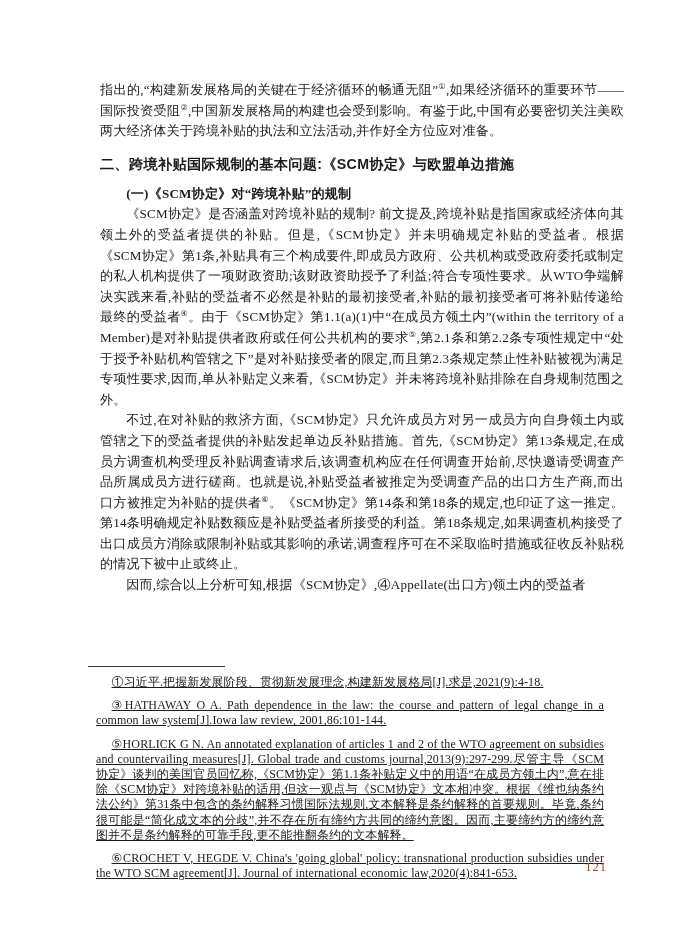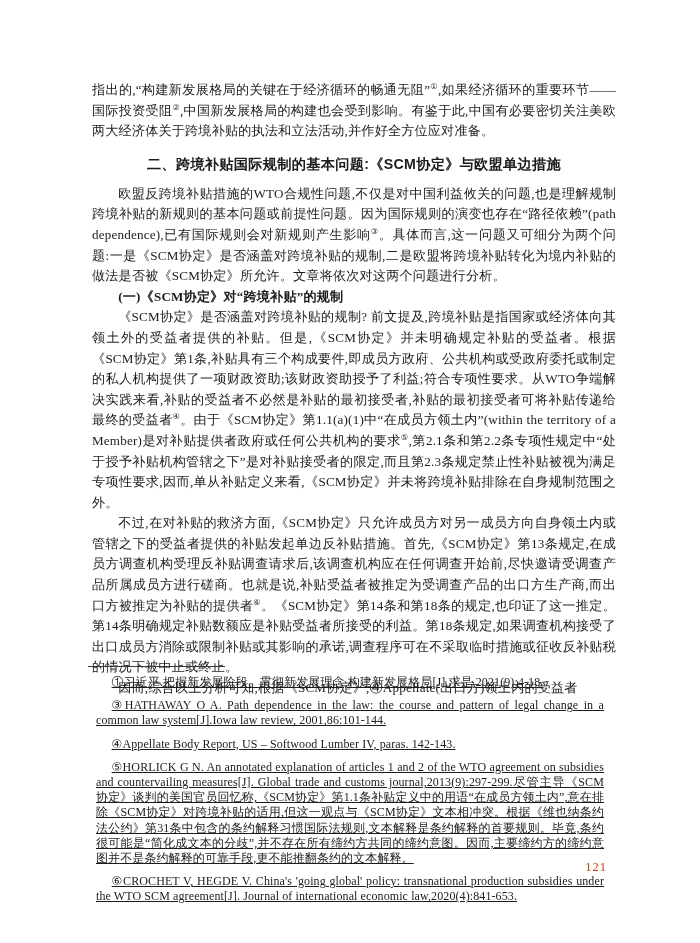--- a/index.html
+++ b/index.html
@@ -18,7 +18,7 @@
   }
   .content {
     position: absolute;
-    left: 92px;
+    left: 100px;
     top: 80px;
     width: 524px;
   }

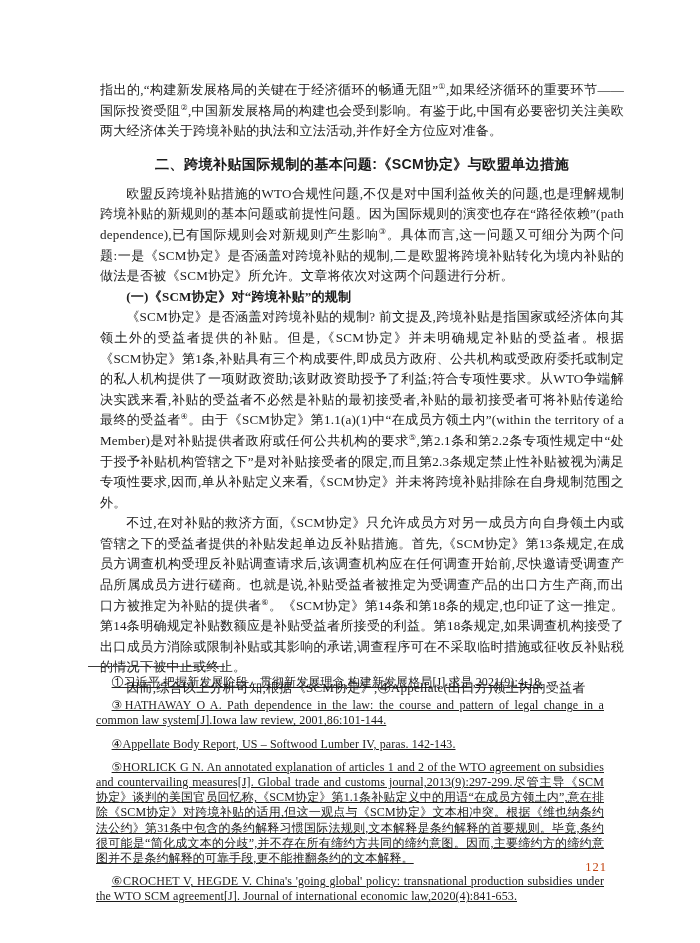--- a/index.html
+++ b/index.html
@@ -36,7 +36,6 @@
     font-family: "Liberation Sans", "DejaVu Sans", sans-serif;
     font-size: 14.2px;
     font-weight: bold;
-    text-align: center;
     line-height: 22px;
     letter-spacing: 0.3px;
   }

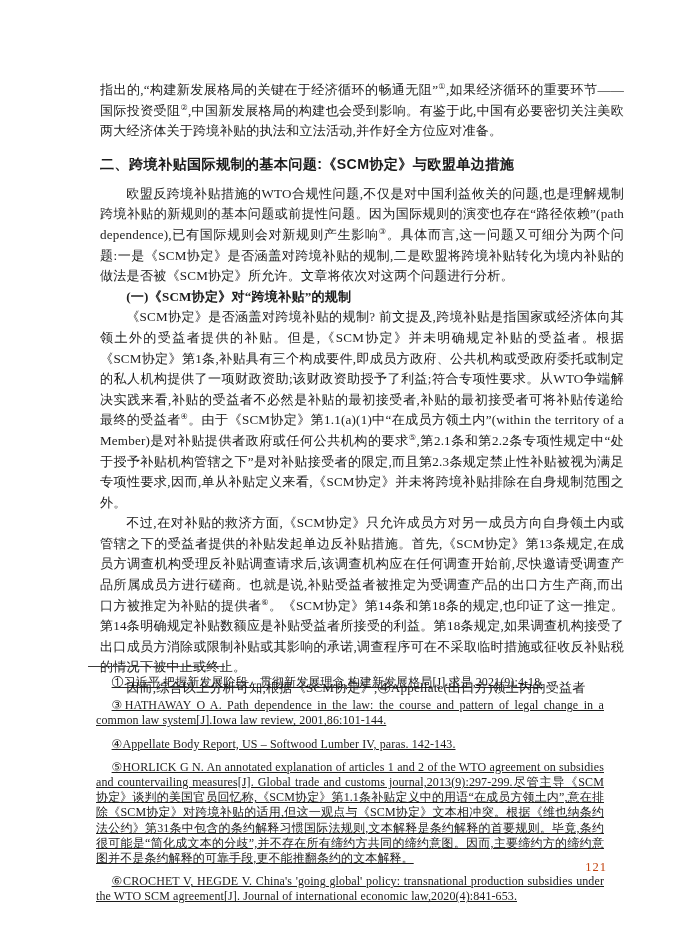--- a/index.html
+++ b/index.html
@@ -93,7 +93,6 @@
 
     <h2 class="section">二、跨境补贴国际规制的基本问题:《SCM协定》与欧盟单边措施</h2>
 
-    <p class="body supify">欧盟反跨境补贴措施的WTO合规性问题,不仅是对中国利益攸关的问题,也是理解规制跨境补贴的新规则的基本问题或前提性问题。因为国际规则的演变也存在“路径依赖”(path dependence),已有国际规则会对新规则产生影响<sup>③</sup>。具体而言,这一问题又可细分为两个问题:一是《SCM协定》是否涵盖对跨境补贴的规制,二是欧盟将跨境补贴转化为境内补贴的做法是否被《SCM协定》所允许。文章将依次对这两个问题进行分析。</p>
 
     <h3 class="subsection">(一)《SCM协定》对“跨境补贴”的规制</h3>
 

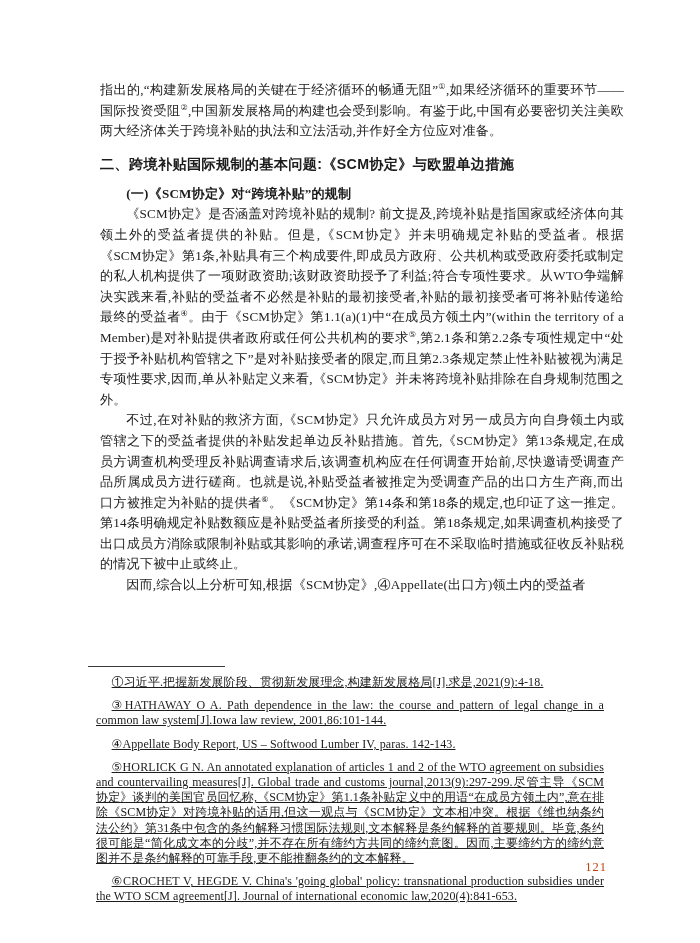--- a/index.html
+++ b/index.html
@@ -107,7 +107,6 @@
     <div class="fn-rule"></div>
     <p class="footnote">①习近平.把握新发展阶段、贯彻新发展理念,构建新发展格局[J].求是,2021(9):4-18.</p>
     <p class="footnote">③HATHAWAY O A. Path dependence in the law: the course and pattern of legal change in a common law system[J].Iowa law review, 2001,86:101-144.</p>
-    <p class="footnote">④Appellate Body Report, US – Softwood Lumber IV, paras. 142-143.</p>
     <p class="footnote">⑤HORLICK G N. An annotated explanation of articles 1 and 2 of the WTO agreement on subsidies and countervailing measures[J]. Global trade and customs journal,2013(9):297-299.尽管主导《SCM协定》谈判的美国官员回忆称,《SCM协定》第1.1条补贴定义中的用语“在成员方领土内”,意在排除《SCM协定》对跨境补贴的适用,但这一观点与《SCM协定》文本相冲突。根据《维也纳条约法公约》第31条中包含的条约解释习惯国际法规则,文本解释是条约解释的首要规则。毕竟,条约很可能是“简化成文本的分歧”,并不存在所有缔约方共同的缔约意图。因而,主要缔约方的缔约意图并不是条约解释的可靠手段,更不能推翻条约的文本解释。</p>
     <p class="footnote">⑥CROCHET V, HEGDE V. China's 'going global' policy: transnational production subsidies under the WTO SCM agreement[J]. Journal of international economic law,2020(4):841-653.</p>
   </div>

